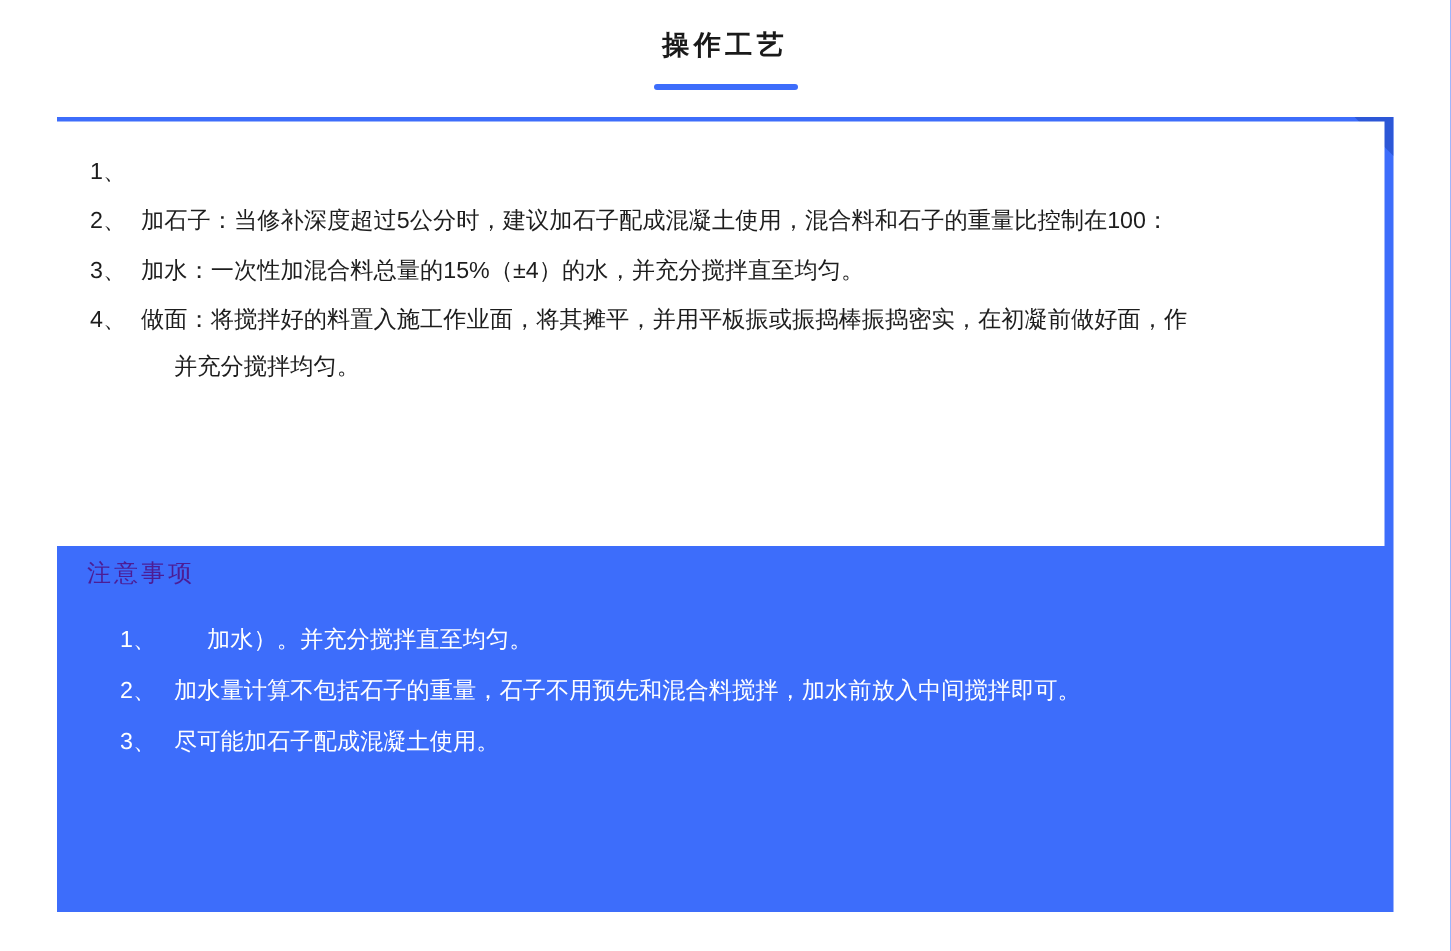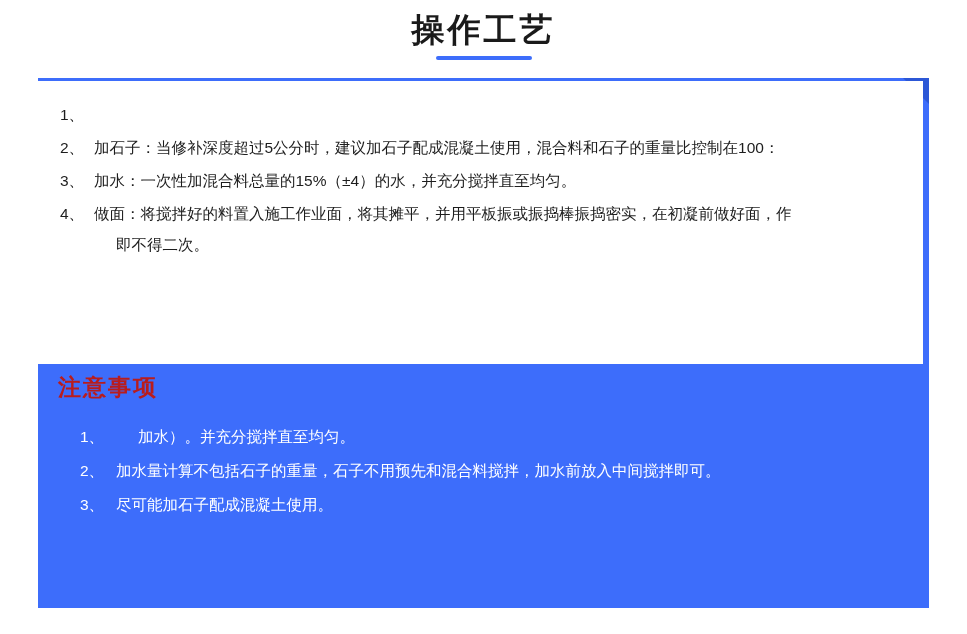--- a/index.html
+++ b/index.html
@@ -21,7 +21,7 @@
   }
   .page-title {
     text-align: center;
-    font-size: 33px;
+    font-size: 18px;
     font-weight: bold;
     color: #1a1a1a;
     letter-spacing: 3px;

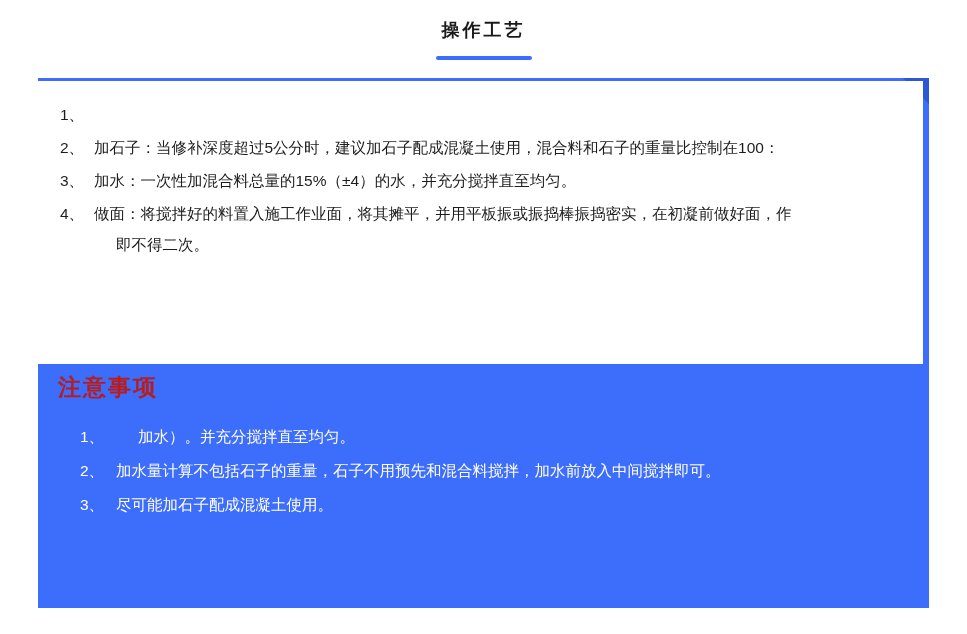--- a/index.html
+++ b/index.html
@@ -166,7 +166,7 @@
         <span class="proc-num">4、</span>
         <span class="proc-text">
           <span>做面：将搅拌好的料置入施工作业面，将其摊平，并用平板振或振捣棒振捣密实，在初凝前做好面，作</span>
-          <span class="cont">即不得二次。</span>
+          <span class="cont">并充分搅拌均匀。</span>
         </span>
       </li>
     </ul>

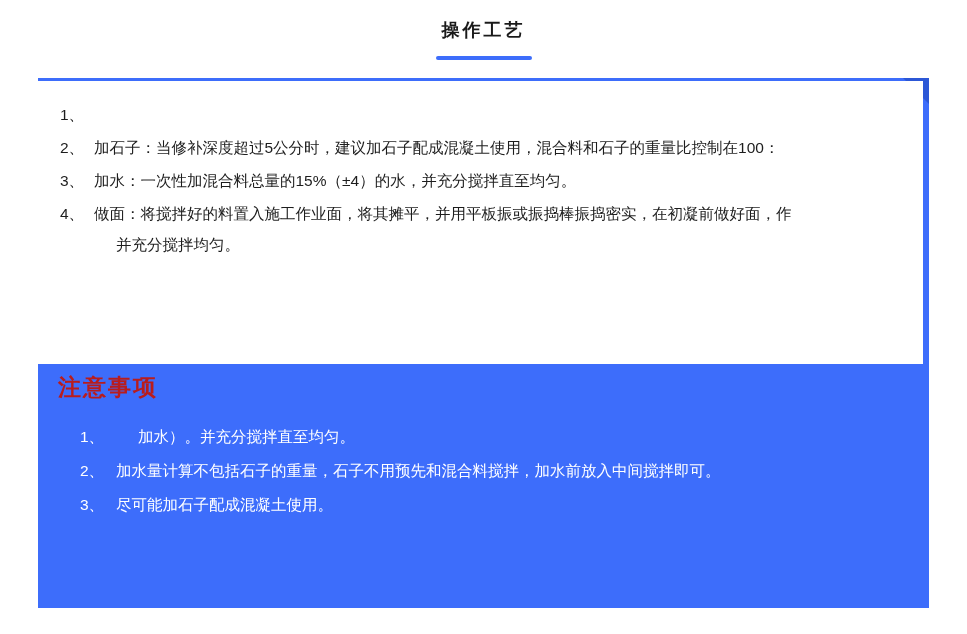--- a/index.html
+++ b/index.html
@@ -99,9 +99,9 @@
     padding: 0 30px 0 20px;
   }
   .notice-title {
-    font-size: 23px;
-    font-weight: bold;
-    color: #b91c1c;
+    font-size: 16px;
+    font-weight: normal;
+    color: #4c1d95;
     margin: 0 0 18px 0;
     letter-spacing: 2px;
   }

